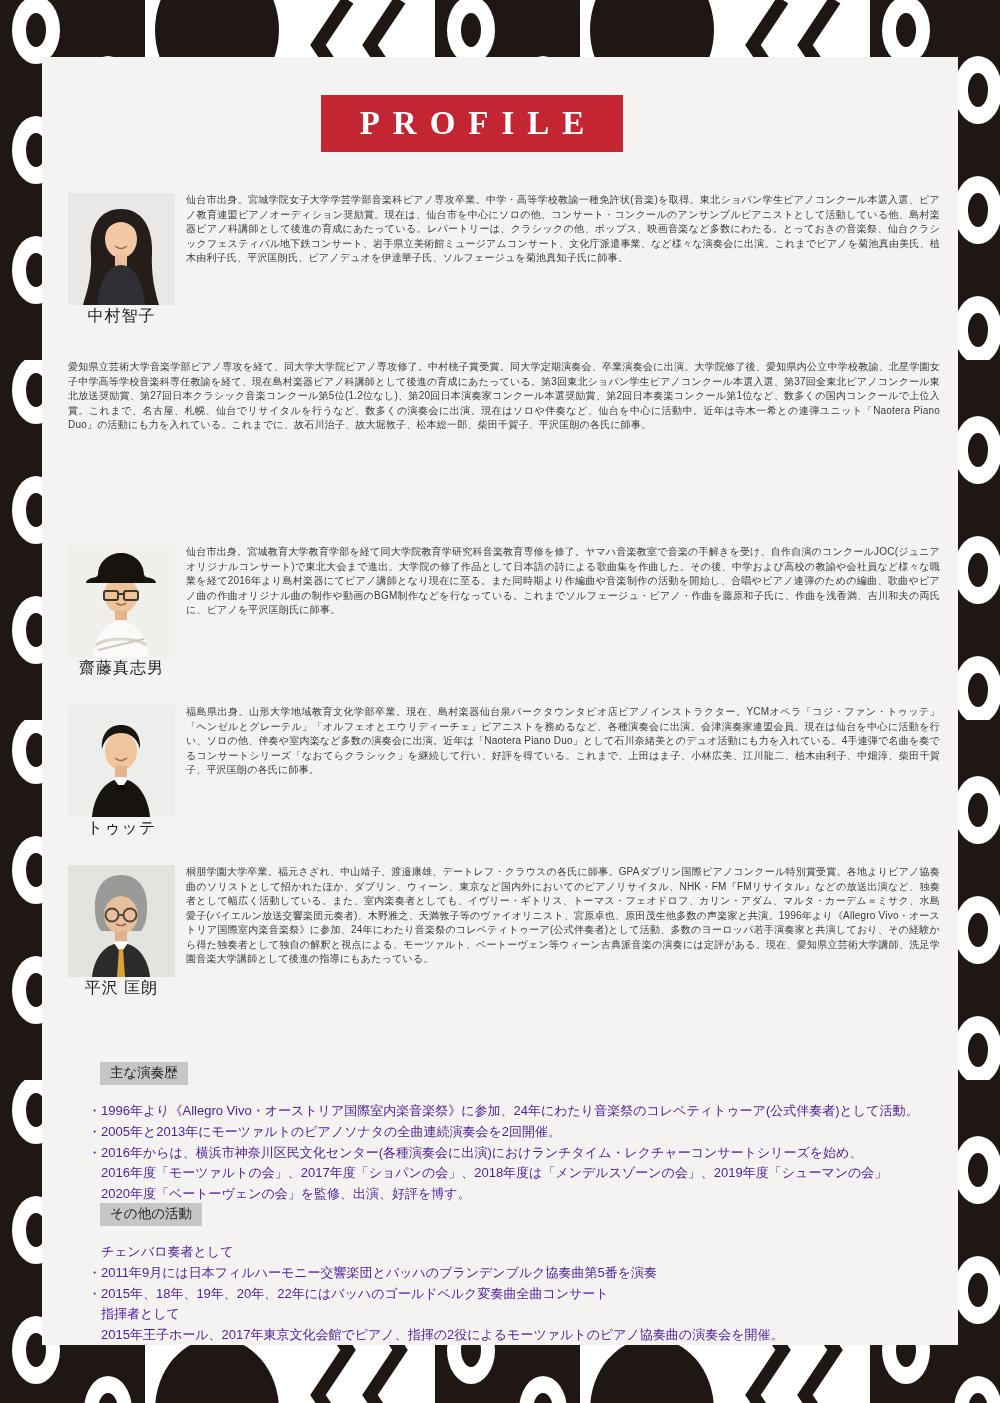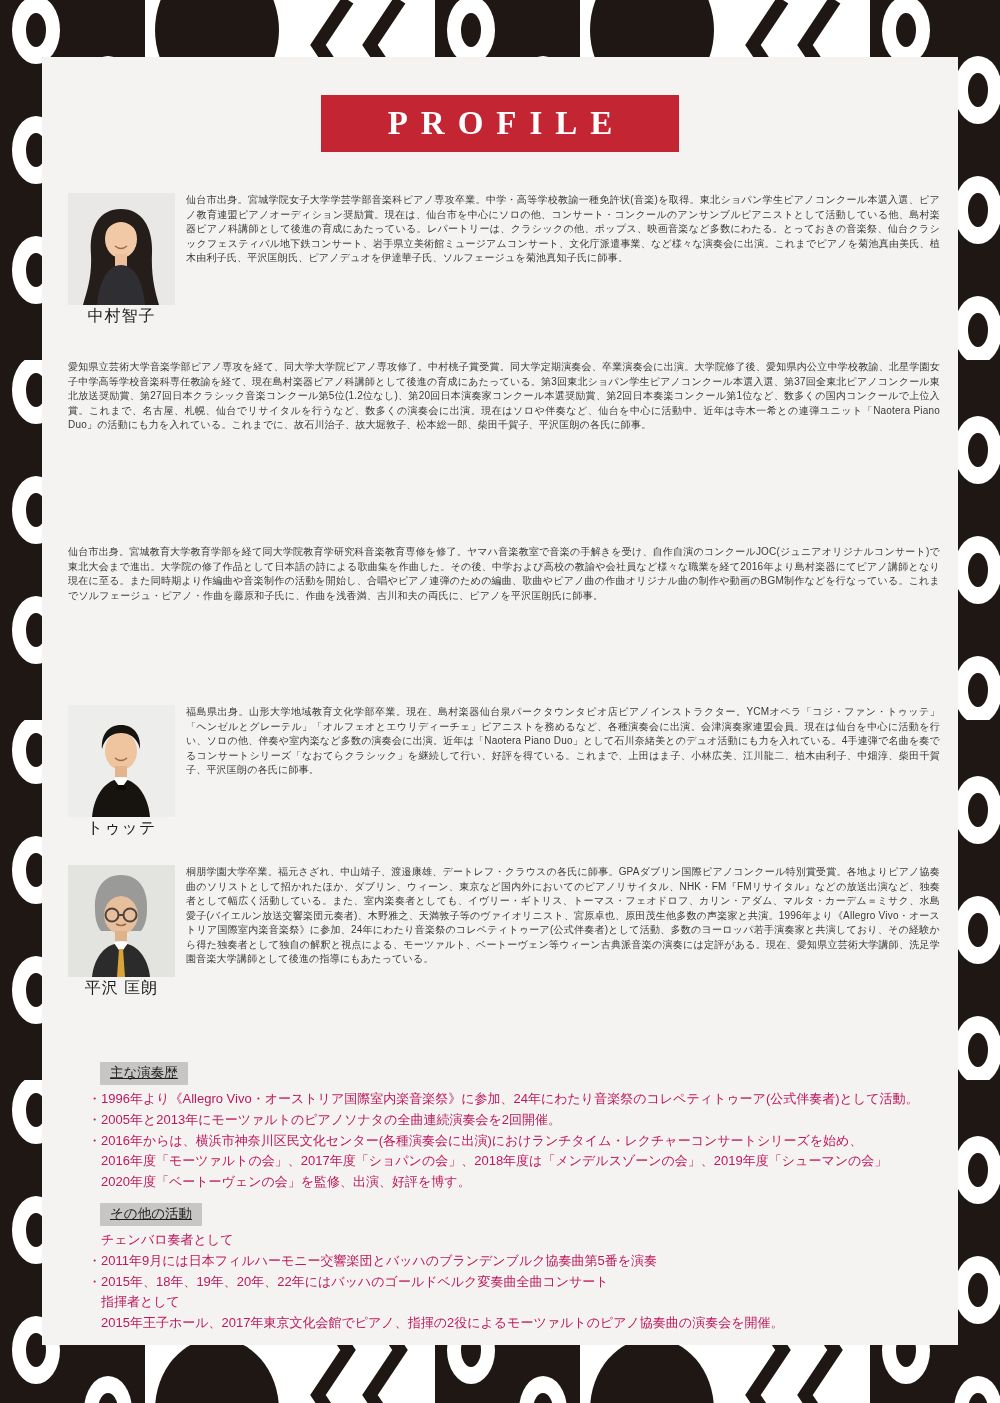--- a/index.html
+++ b/index.html
@@ -6,7 +6,7 @@
   .page{position:relative;width:1000px;height:1403px;overflow:hidden;background:#ffffff;font-family:"Liberation Sans","DejaVu Sans",sans-serif;}
   .bg-pattern{position:absolute;left:0;top:0;width:1000px;height:1403px;display:block;}
   .card{position:absolute;left:42px;top:57px;width:916px;height:1288px;background:#f4f3f1;}
-  .banner{position:absolute;left:279px;top:38px;width:358px;height:57px;background:#c32533;display:flex;align-items:center;justify-content:center;}
+  .banner{position:absolute;left:279px;top:38px;width:302px;height:57px;background:#c32533;display:flex;align-items:center;justify-content:center;}
   .banner-text{color:#ffffff;font-family:"Liberation Serif","DejaVu Serif",serif;font-weight:700;font-size:33px;letter-spacing:13px;text-indent:13px;}
   .profile{position:absolute;left:26px;width:872px;display:flex;gap:11px;}
   .photo-col{width:107px;flex:none;}

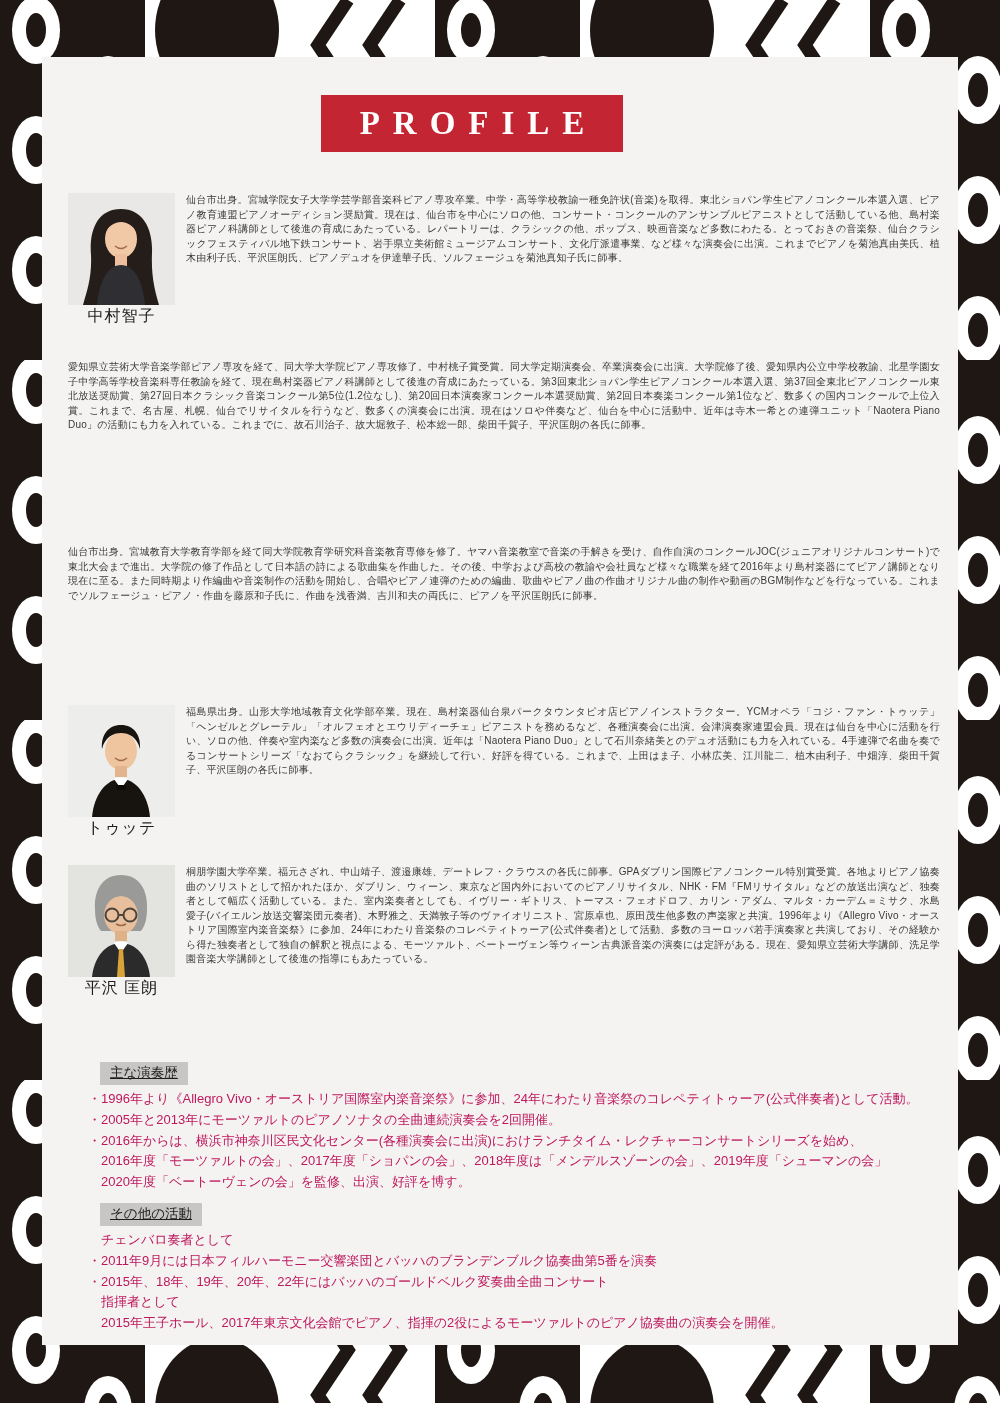--- a/index.html
+++ b/index.html
@@ -83,6 +83,22 @@
     </div>
 
     <div class="profile p3">
+      <div class="photo-col">
+        <svg class="photo" viewBox="0 0 107 112">
+          <rect width="107" height="112" fill="#f1efec"></rect>
+          <ellipse cx="53" cy="50" rx="17" ry="18" fill="#edc39c"></ellipse>
+          <path d="M30 30 C30 16 42 8 53 8 C64 8 76 16 76 30 L78 32 C84 33 88 35 88 38 L18 38 C18 35 22 33 28 32 Z" fill="#17140f"></path>
+          <rect x="36" y="46" width="14" height="9" rx="2" fill="none" stroke="#41382e" stroke-width="2"></rect>
+          <rect x="56" y="46" width="14" height="9" rx="2" fill="none" stroke="#41382e" stroke-width="2"></rect>
+          <line x1="50" y1="49" x2="56" y2="49" stroke="#41382e" stroke-width="2"></line>
+          <rect x="47" y="66" width="12" height="9" fill="#e4b58c"></rect>
+          <path d="M25 112 C27 90 38 76 53 76 C68 76 79 90 81 112 Z" fill="#fbfaf8"></path>
+          <path d="M28 100 C38 92 68 92 78 100" stroke="#d8d4cd" stroke-width="3" fill="none"></path>
+          <path d="M30 105 L76 94" stroke="#cfcabf" stroke-width="2" fill="none"></path>
+          <path d="M48 58 q5 4 10 0" stroke="#a06a4a" stroke-width="1.5" fill="none"></path>
+        </svg>
+        <div class="profile-name">齋藤真志男</div>
+      </div>
       <div class="bio">仙台市出身。宮城教育大学教育学部を経て同大学院教育学研究科音楽教育専修を修了。ヤマハ音楽教室で音楽の手解きを受け、自作自演のコンクールJOC(ジュニアオリジナルコンサート)で東北大会まで進出。大学院の修了作品として日本語の詩による歌曲集を作曲した。その後、中学および高校の教諭や会社員など様々な職業を経て2016年より島村楽器にてピアノ講師となり現在に至る。また同時期より作編曲や音楽制作の活動を開始し、合唱やピアノ連弾のための編曲、歌曲やピアノ曲の作曲オリジナル曲の制作や動画のBGM制作などを行なっている。これまでソルフェージュ・ピアノ・作曲を藤原和子氏に、作曲を浅香満、吉川和夫の両氏に、ピアノを平沢匡朗氏に師事。</div>
     </div>
 

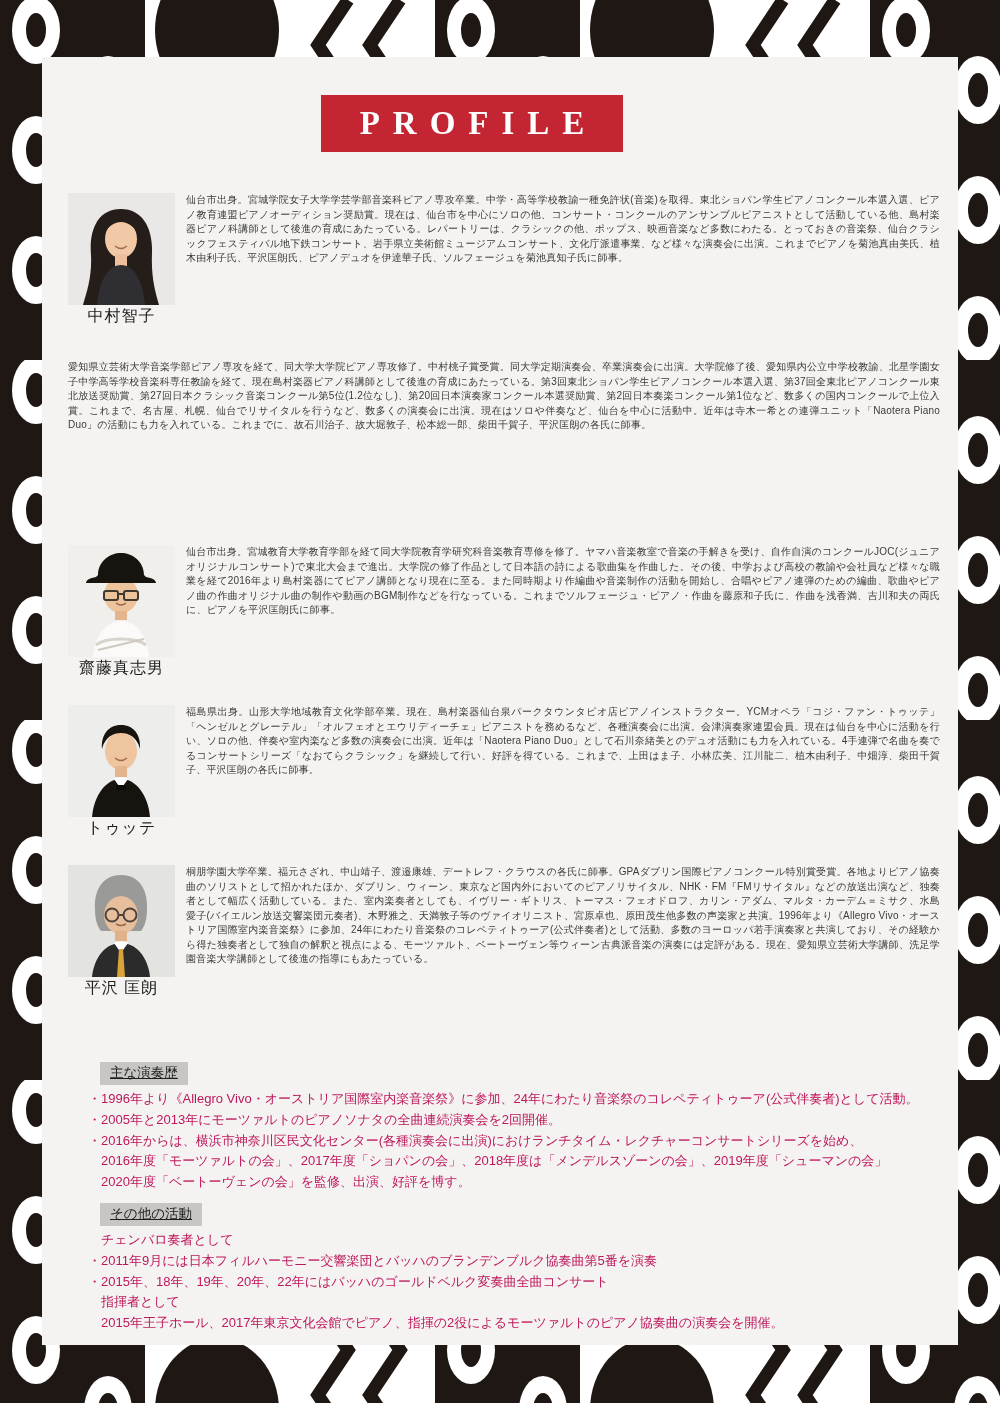--- a/index.html
+++ b/index.html
@@ -14,7 +14,7 @@
   .profile-name{margin-top:1px;text-align:center;font-size:16px;color:#1d1d1d;letter-spacing:1px;white-space:nowrap;}
   .bio{flex:1;font-size:10px;line-height:1.45;color:#3a3a3a;text-align:justify;letter-spacing:0.2px;}
   .section{position:absolute;left:46px;width:850px;}
-  .section-heading{display:inline-block;margin-left:12px;background:#c7c6c4;color:#1d1d1d;font-size:13.5px;padding:2px 10px 3px;text-decoration:underline;}
+  .section-heading{display:inline-block;margin-left:12px;background:#c7c6c4;color:#1d1d1d;font-size:13.5px;padding:2px 10px 3px;}
   .section-lines{margin-top:4px;font-size:13px;line-height:1.6;color:#be185d;}
   .section-line{white-space:pre-wrap;}
   .p1{top:136px;} .p2{top:303px;} .p3{top:488px;} .p4{top:648px;} .p5{top:808px;}

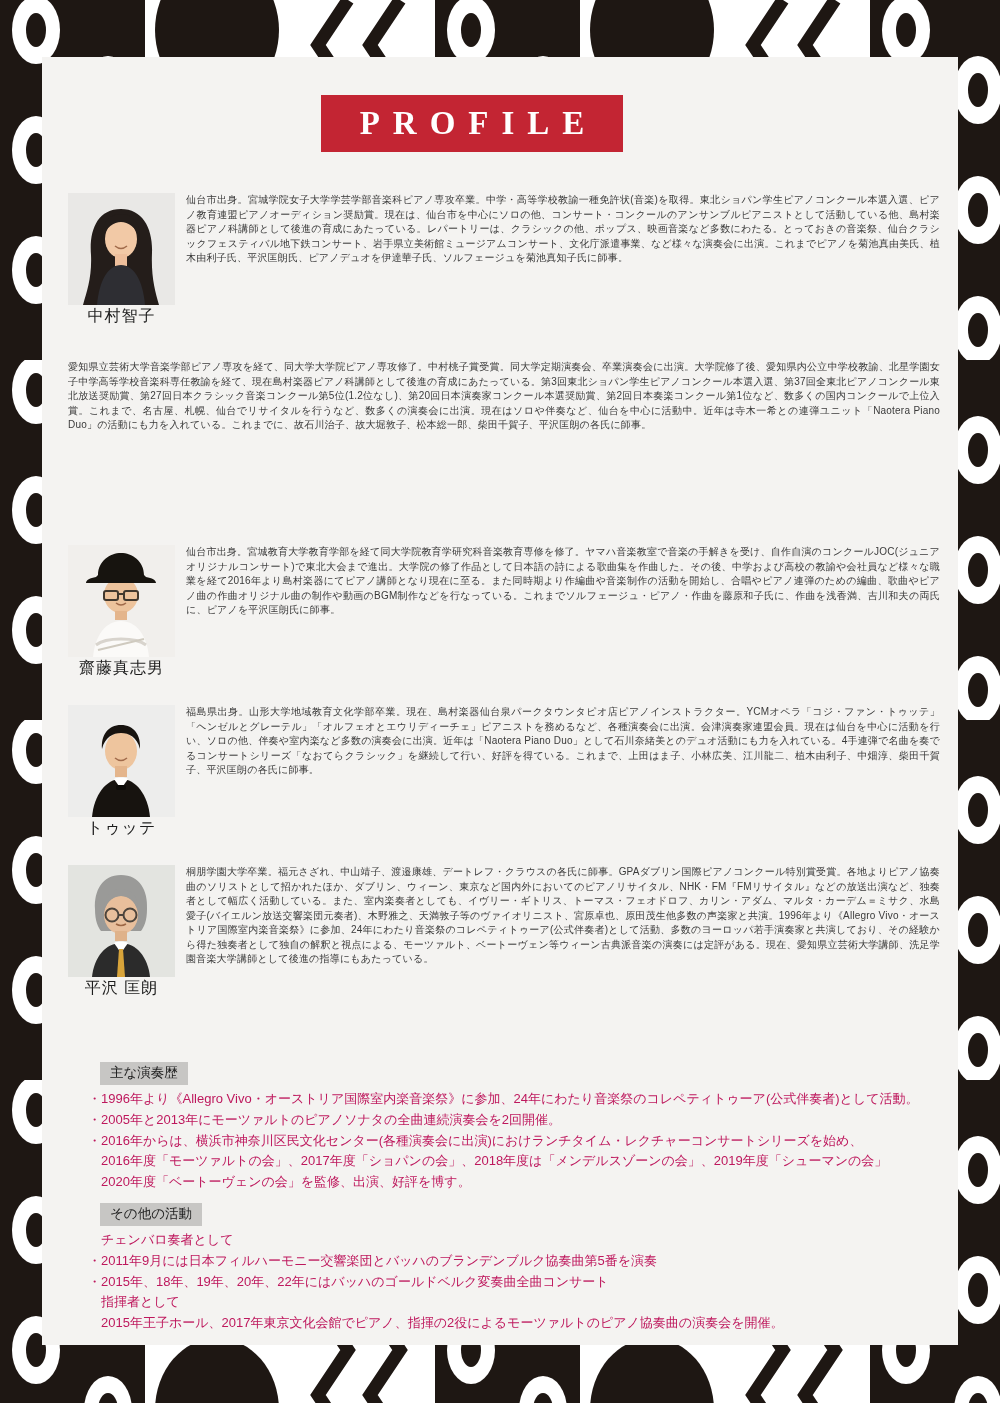--- a/index.html
+++ b/index.html
@@ -15,7 +15,7 @@
   .bio{flex:1;font-size:10px;line-height:1.45;color:#3a3a3a;text-align:justify;letter-spacing:0.2px;}
   .section{position:absolute;left:46px;width:850px;}
   .section-heading{display:inline-block;margin-left:12px;background:#c7c6c4;color:#1d1d1d;font-size:13.5px;padding:2px 10px 3px;}
-  .section-lines{margin-top:4px;font-size:13px;line-height:1.6;color:#be185d;}
+  .section-lines{margin-top:16px;font-size:13px;line-height:1.6;color:#4c1d95;}
   .section-line{white-space:pre-wrap;}
   .p1{top:136px;} .p2{top:303px;} .p3{top:488px;} .p4{top:648px;} .p5{top:808px;}
   .s1{top:1005px;} .s2{top:1146px;}

